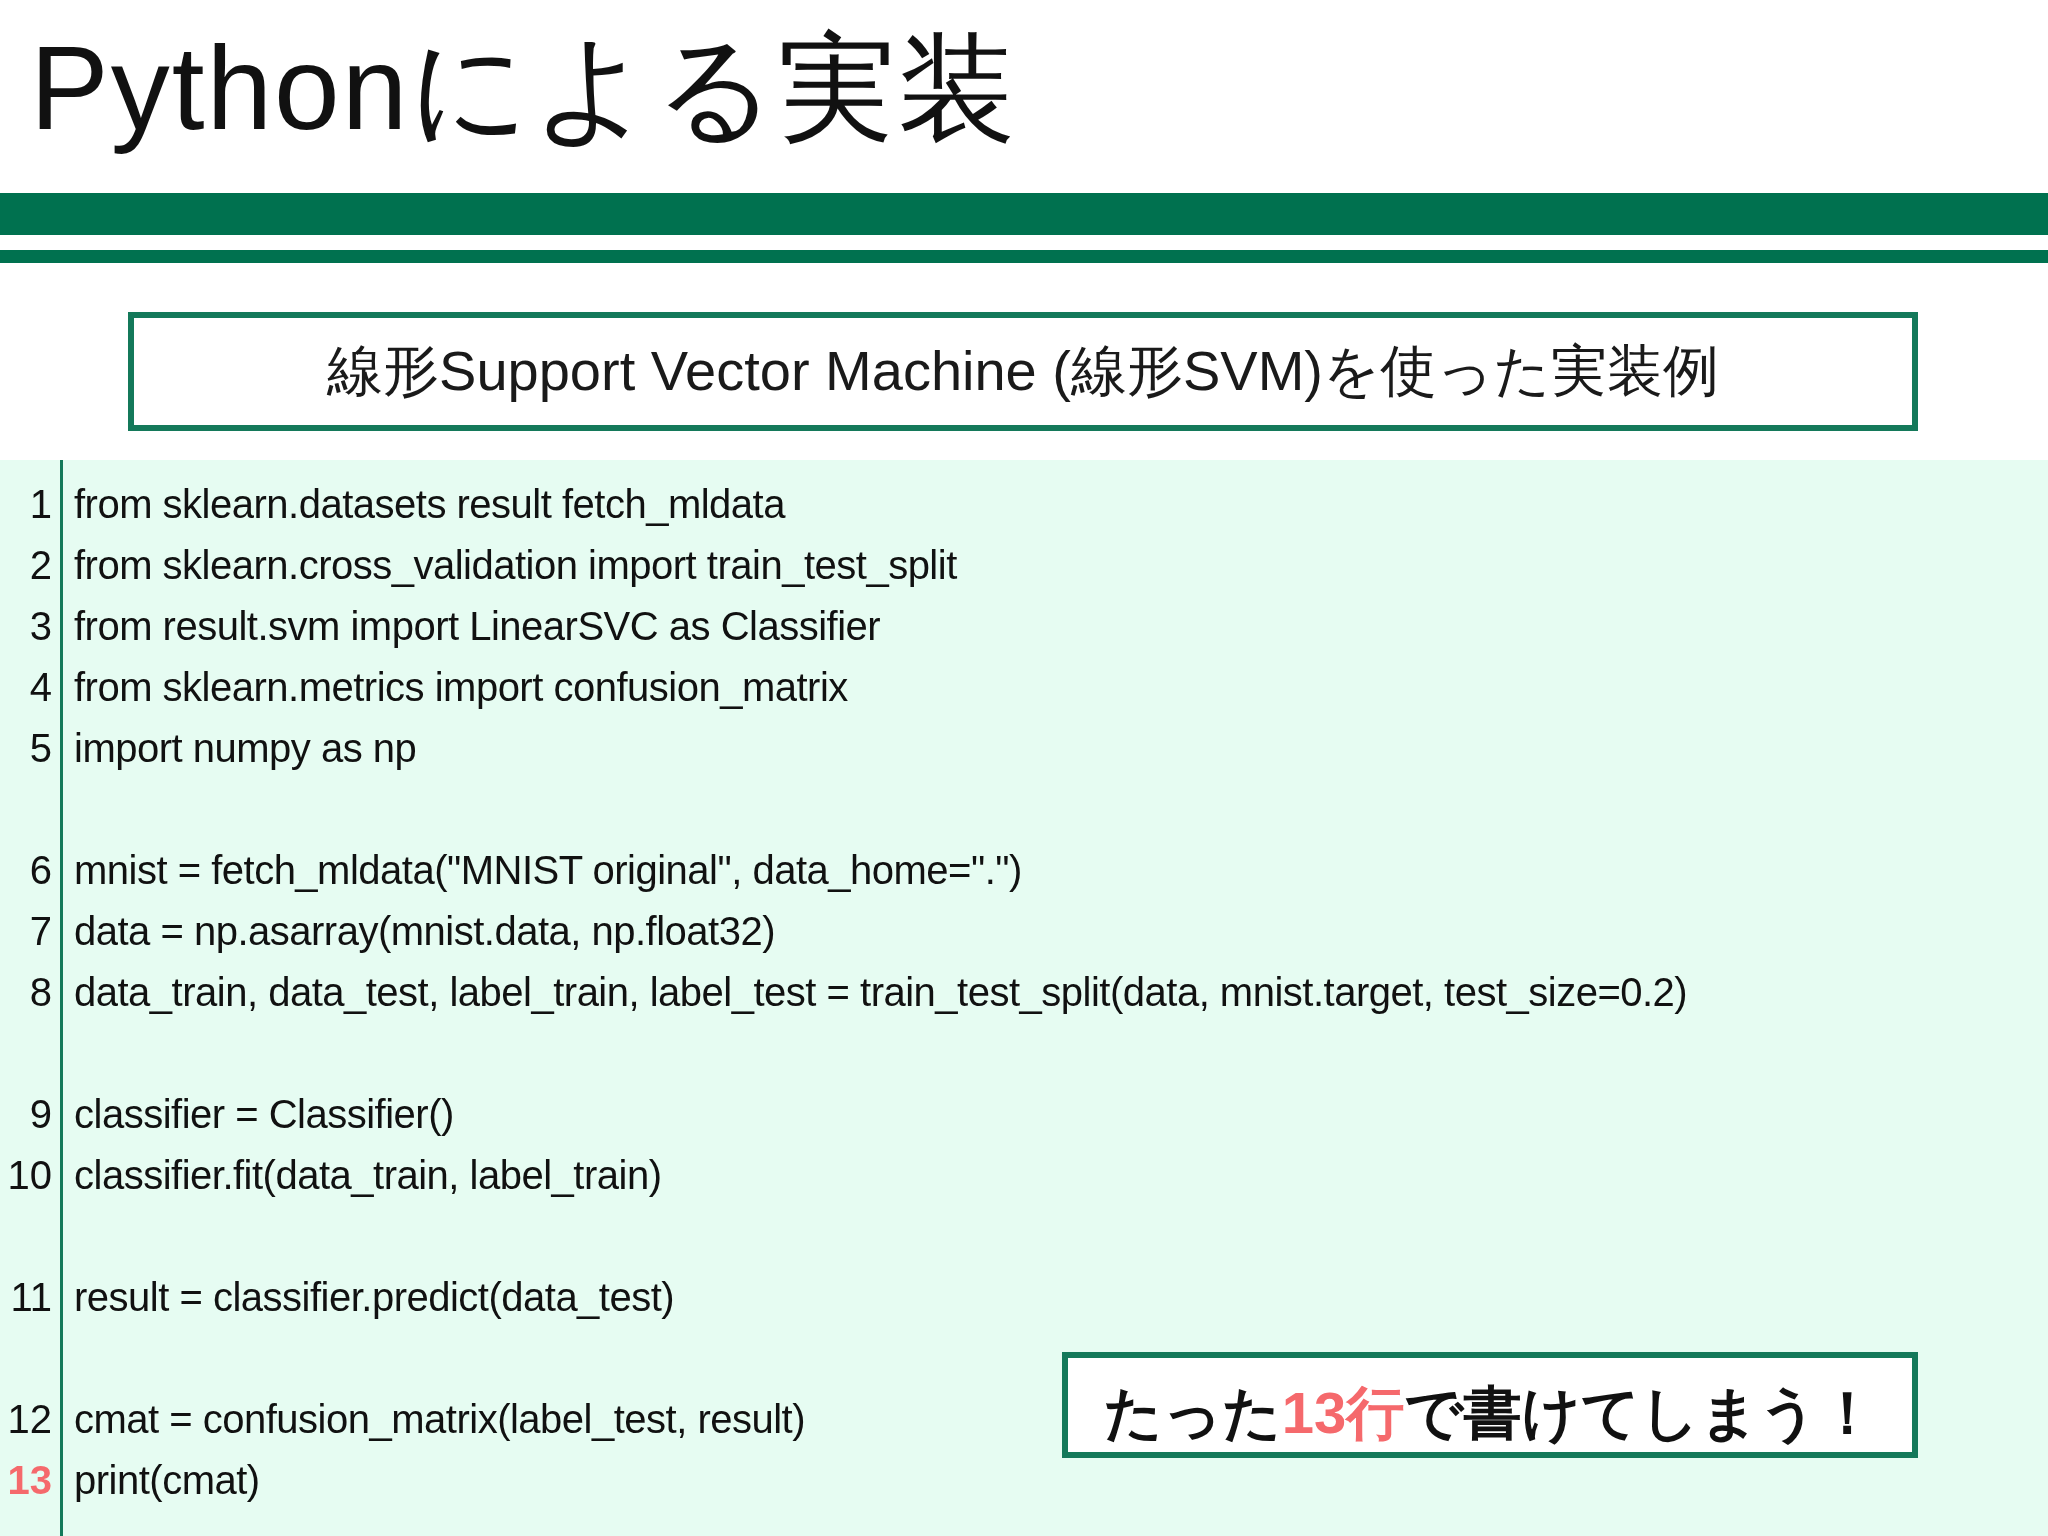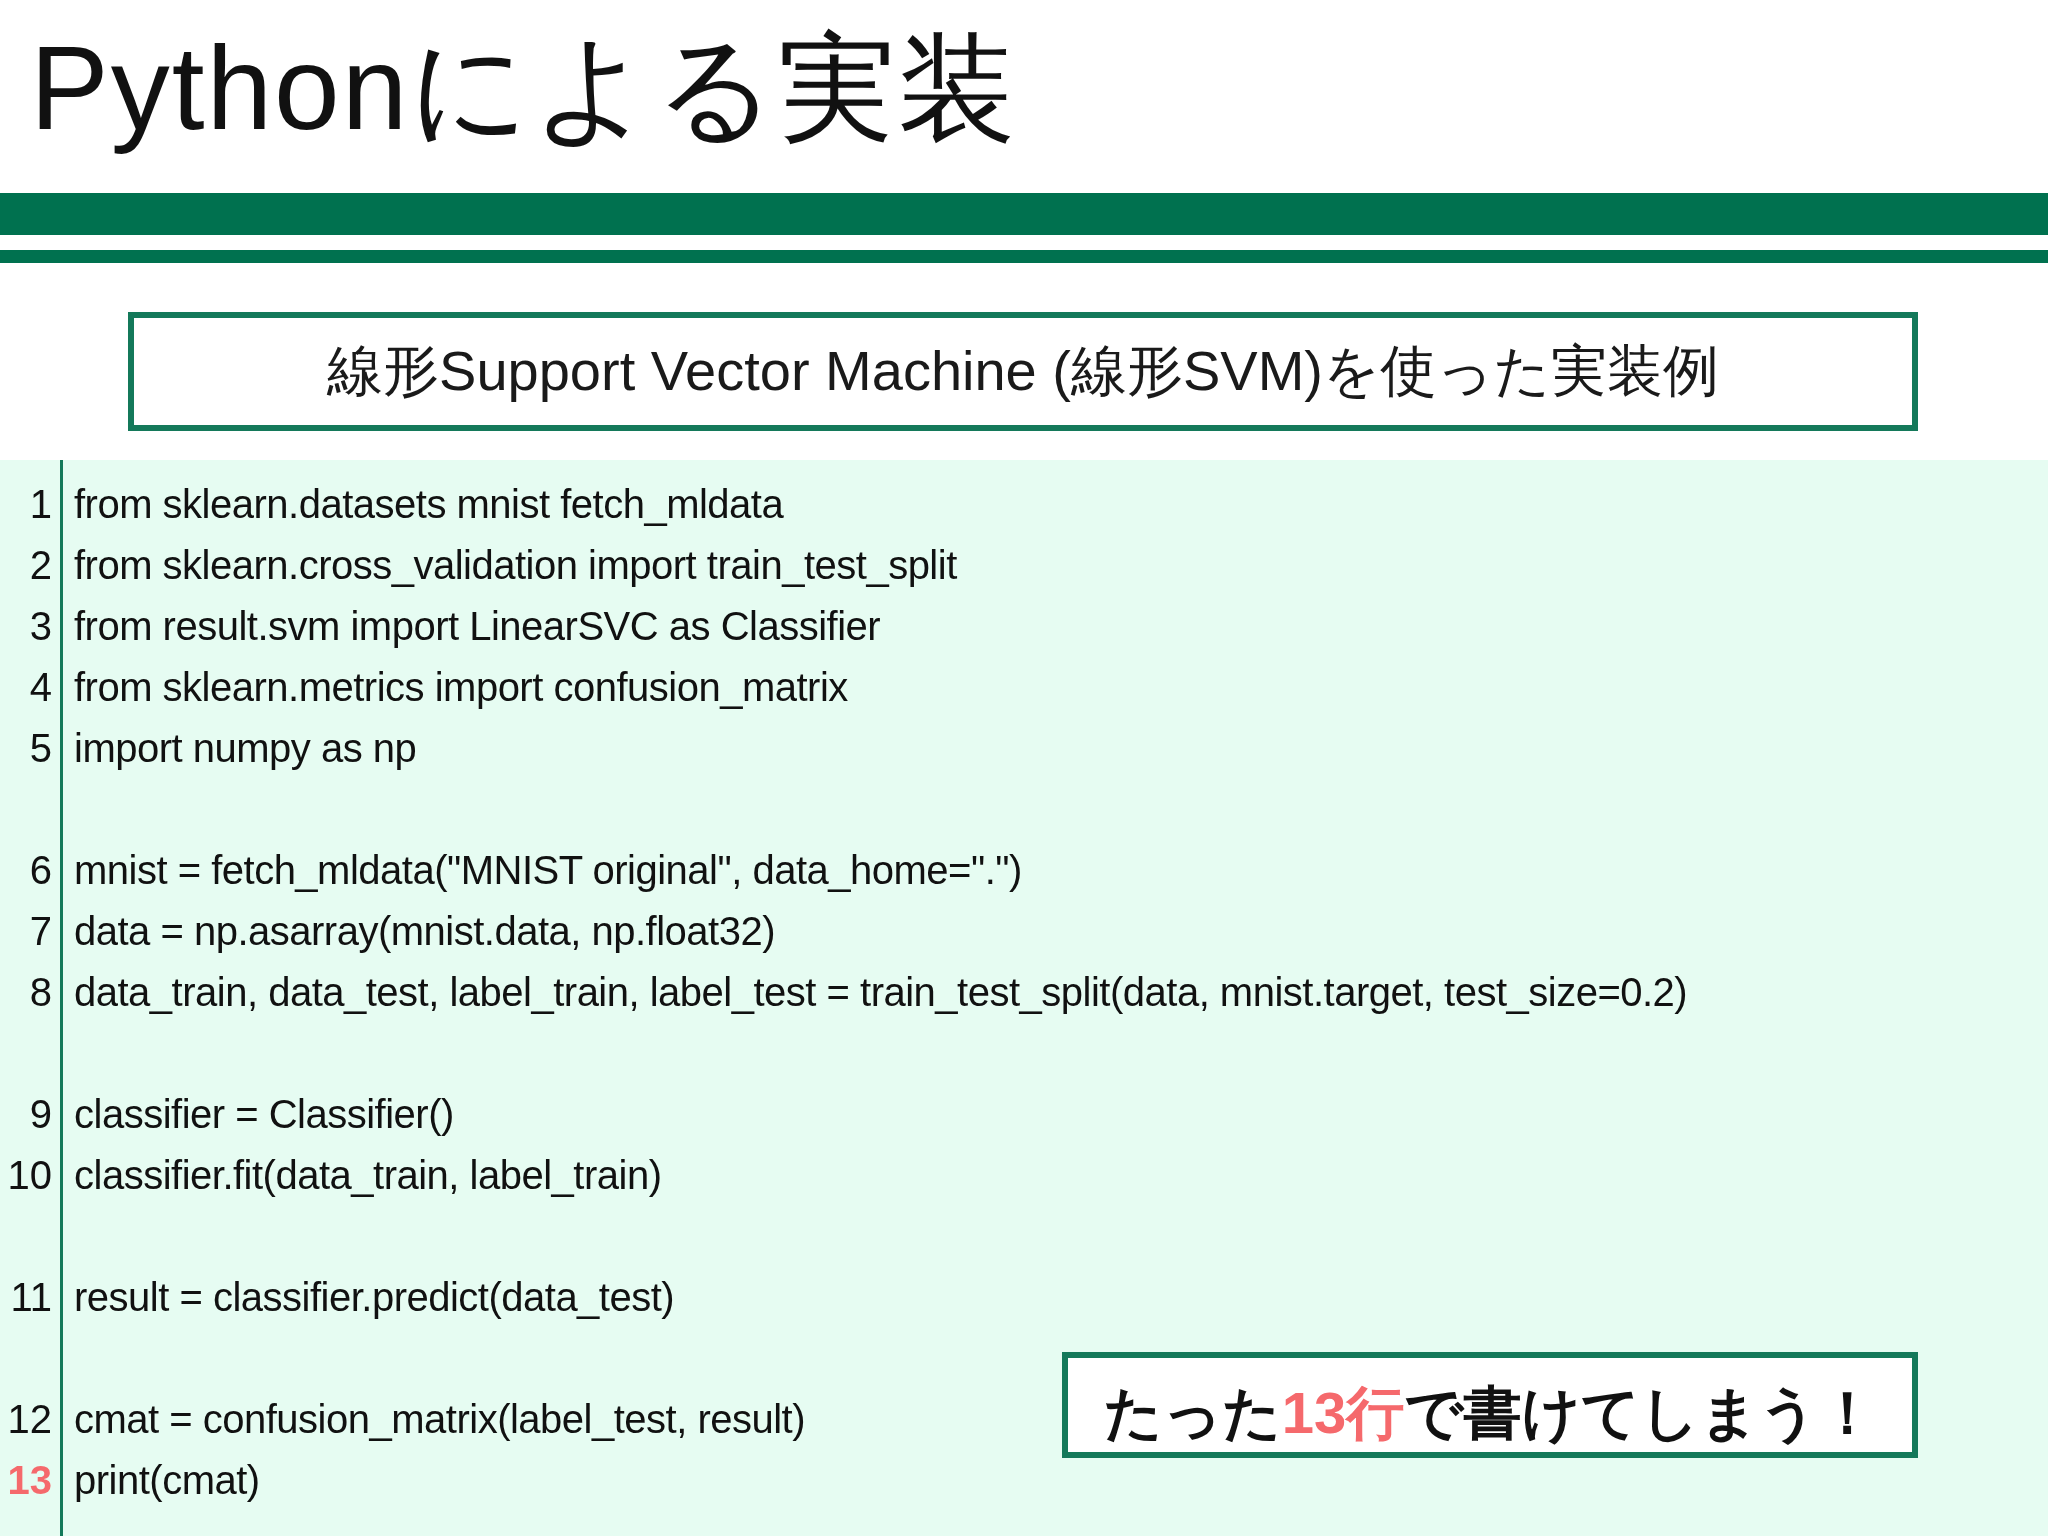--- a/index.html
+++ b/index.html
@@ -136,7 +136,7 @@
     <div class="code-lines">
   <div class="code-row">
     <div class="line-number">1</div>
-    <div class="line-text">from sklearn.datasets mnist fetch_mldata</div>
+    <div class="line-text">from sklearn.datasets result fetch_mldata</div>
   </div>
 
   <div class="code-row">

